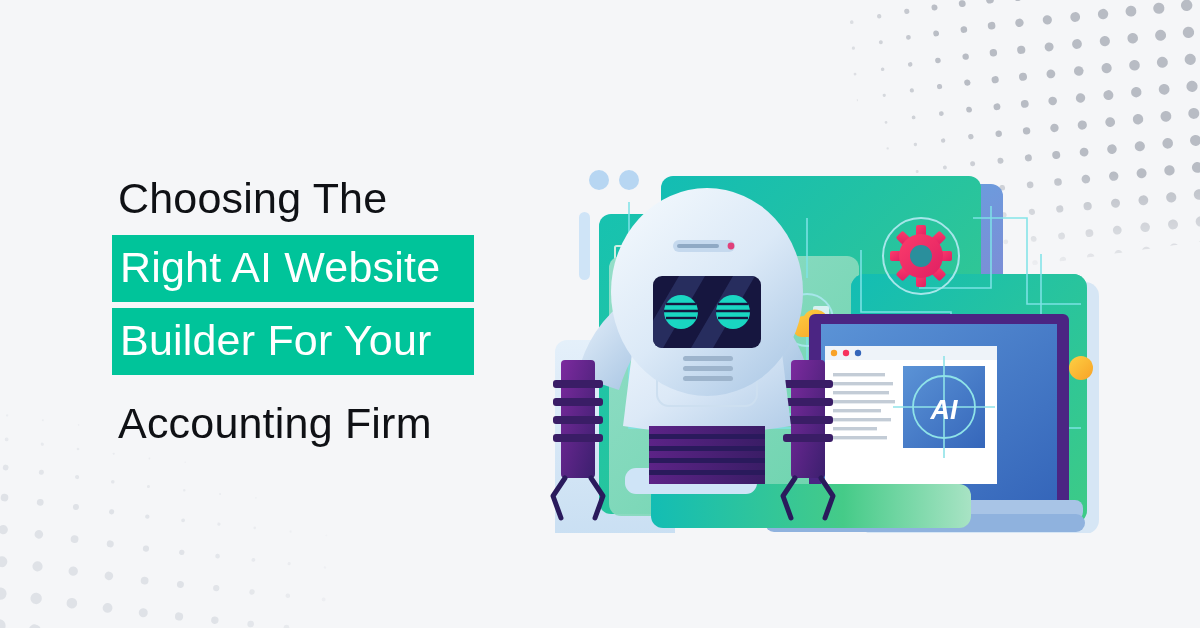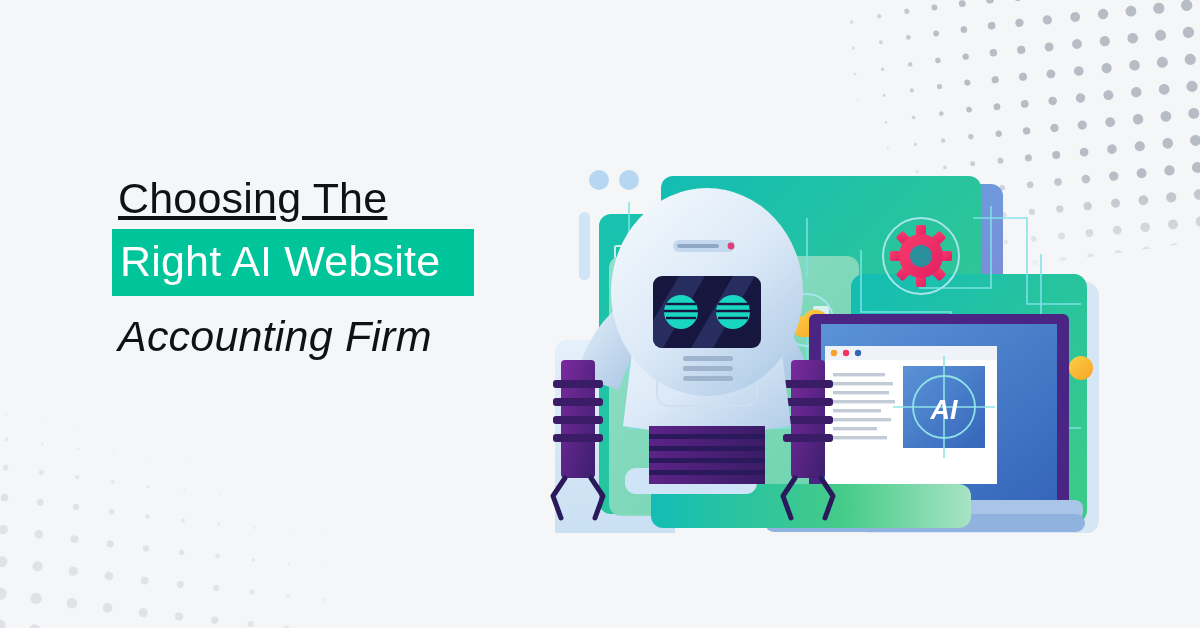--- a/index.html
+++ b/index.html
@@ -51,7 +51,7 @@
     width:362px;
     box-sizing:border-box;
   }
-  .hl-l1{margin-bottom:0;text-decoration:underline;}
+  .hl-l1{margin-bottom:6px;}
   .hl-l4{margin-top:10px;font-style:italic;}
 
   

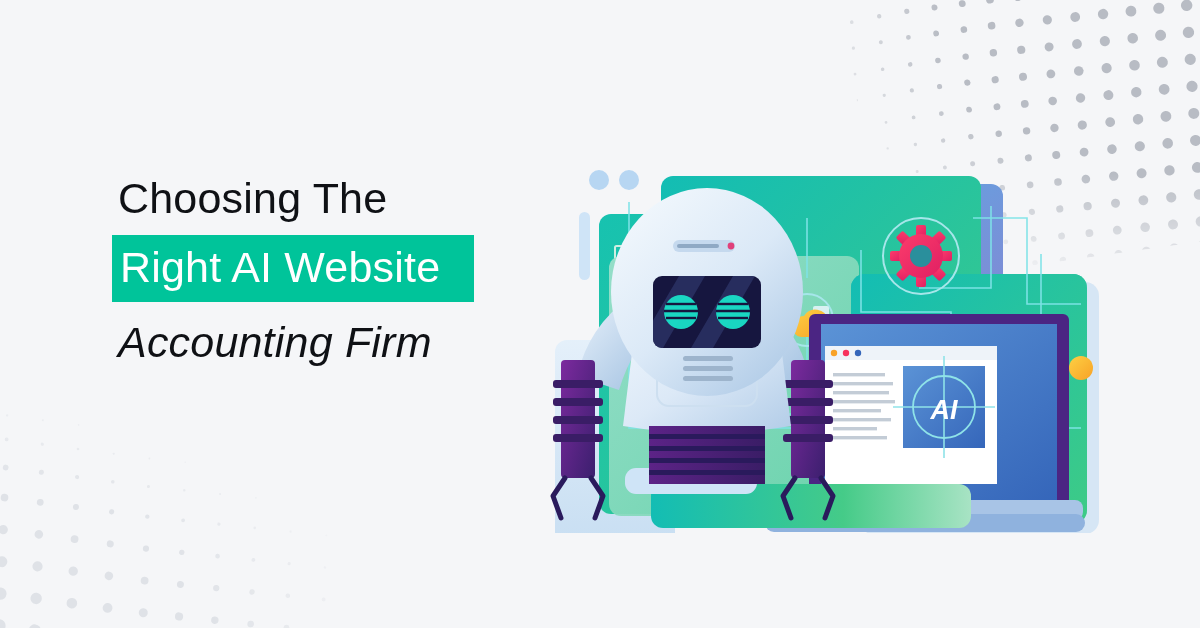--- a/index.html
+++ b/index.html
@@ -354,6 +354,7 @@
   <div class="headline">
     <span class="hl-line hl-plain hl-l1">Choosing The</span>
     <span class="hl-line hl-hi">Right AI Website</span>
+    <span class="hl-line hl-hi">Builder For Your</span>
     <span class="hl-line hl-plain hl-l4">Accounting Firm</span>
   </div>
 

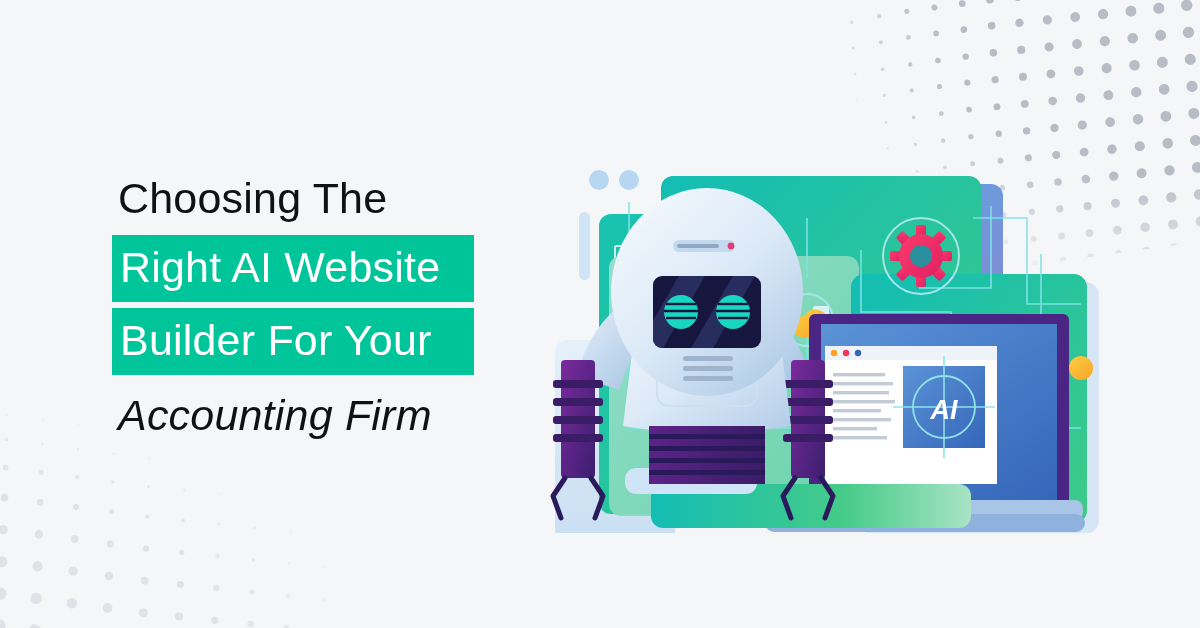--- a/index.html
+++ b/index.html
@@ -52,7 +52,7 @@
     box-sizing:border-box;
   }
   .hl-l1{margin-bottom:6px;}
-  .hl-l4{margin-top:10px;font-style:italic;}
+  .hl-l4{margin-top:18px;}
 
   
   .illus{

